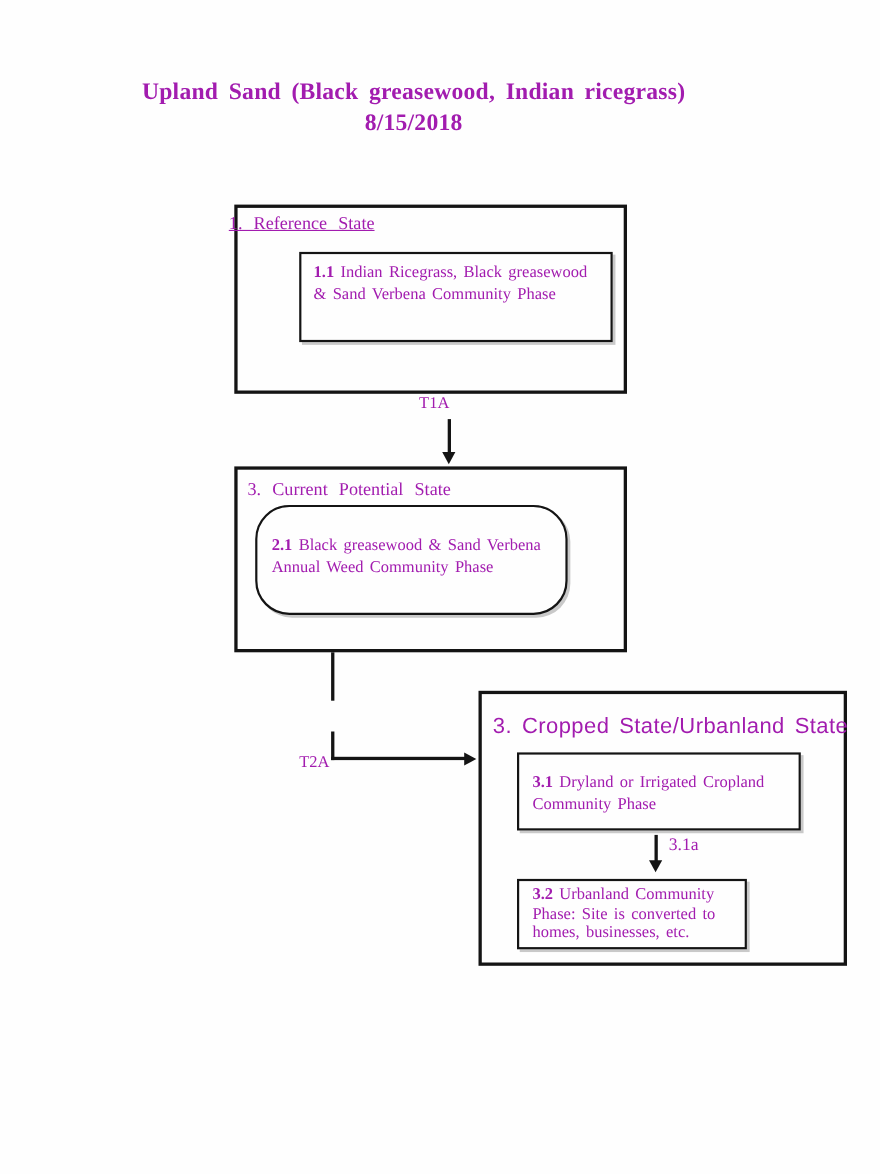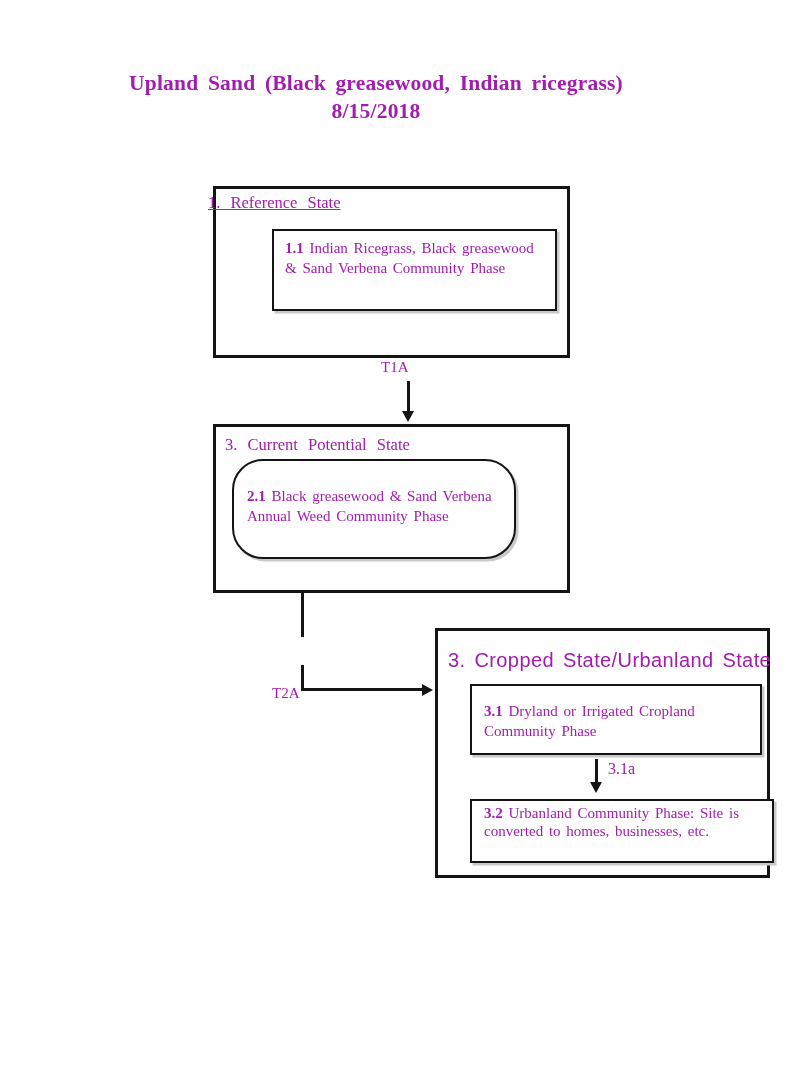--- a/index.html
+++ b/index.html
@@ -98,7 +98,7 @@
 
   #box3 { left: 435px; top: 628px; width: 335px; height: 250px; }
   #box3-label { left: 448px; top: 649px; }
-  #phase3-1 { left: 470px; top: 684px; width: 292px; height: 71px; padding: 15px 10px 0 12px; }
+  #phase3-1 { left: 470px; top: 684px; width: 258px; height: 71px; padding: 15px 10px 0 12px; }
 
   #t31a-line { left: 595px; top: 759px; height: 25px; }
   #t31a-head { left: 590px; top: 782px; }

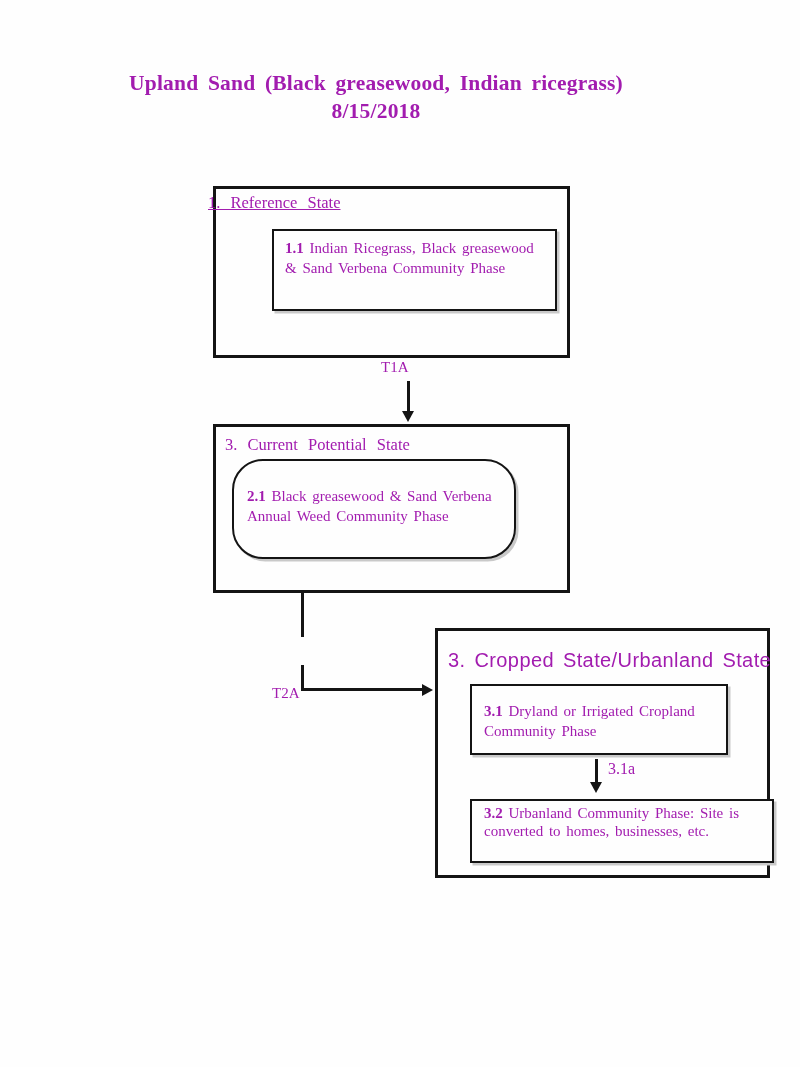--- a/index.html
+++ b/index.html
@@ -104,7 +104,7 @@
   #t31a-head { left: 590px; top: 782px; }
   #t31a-label { left: 608px; top: 760px; font-size: 16px; }
 
-  #phase3-2 { left: 470px; top: 799px; width: 304px; height: 64px; padding: 4px 10px 0 12px; line-height: 17.5px; }
+  #phase3-2 { left: 470px; top: 799px; width: 209px; height: 64px; padding: 4px 10px 0 12px; line-height: 17.5px; }
 </style>
 </head>
 <body>

